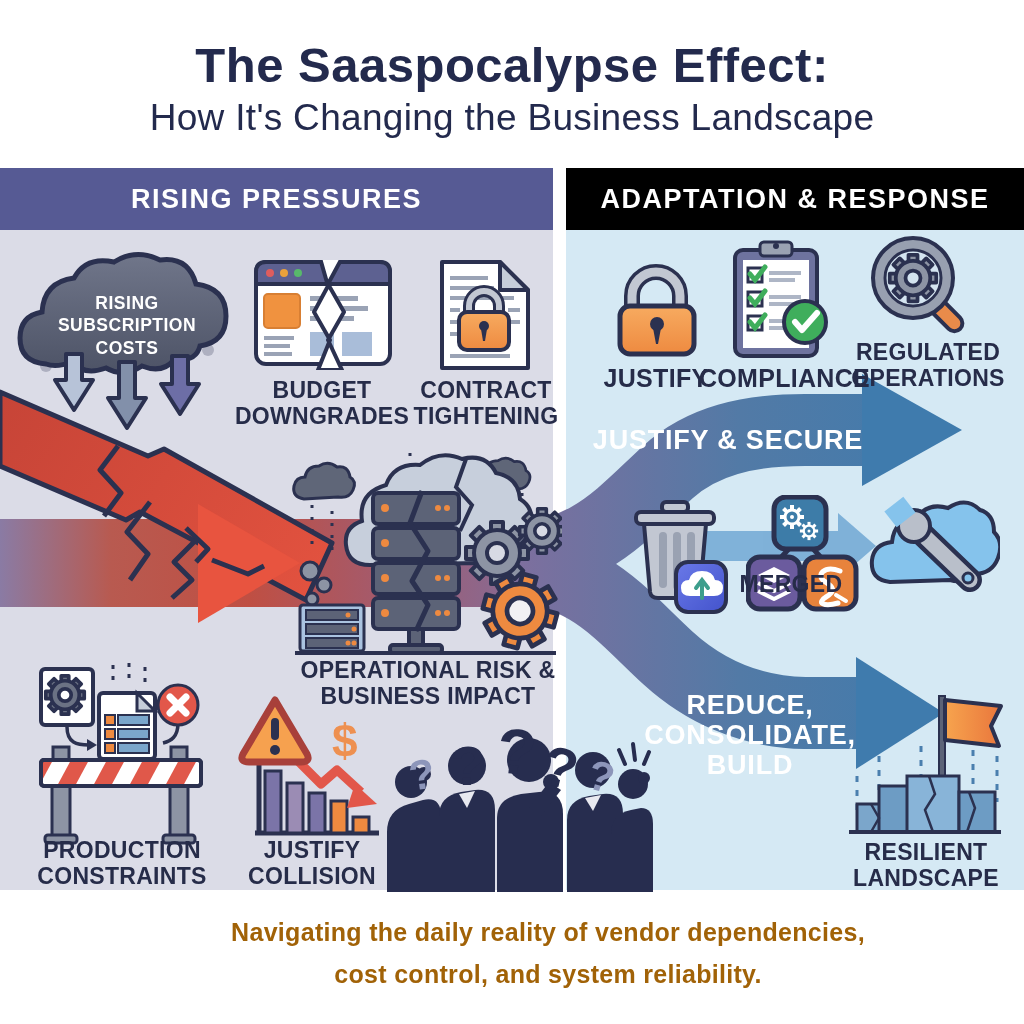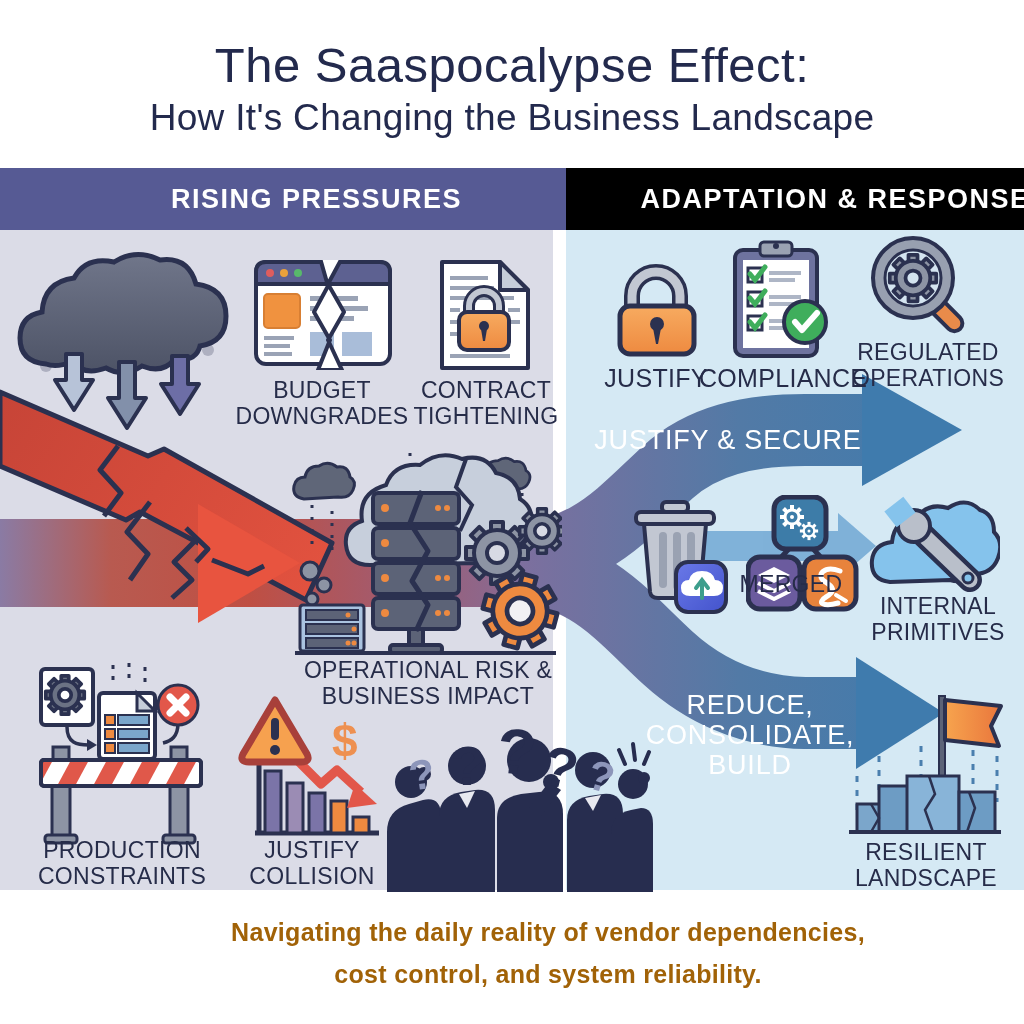--- a/index.html
+++ b/index.html
@@ -14,7 +14,7 @@
   .hdr span{color:#fff;font-size:27px;font-weight:800;letter-spacing:1.5px;}
   #flow{position:absolute;left:0;top:0;z-index:2;}
   .ic{position:absolute;z-index:3;}
-  .lbl{position:absolute;z-index:4;text-align:center;font-weight:400;color:#262c49;
+  .lbl{position:absolute;z-index:4;text-align:center;font-weight:700;color:#262c49;
        white-space:pre-line;line-height:1.12;letter-spacing:.3px;}
   .title1{left:0;width:1024px;top:38px;font-size:49px;color:#232a4d;letter-spacing:.5px;}
   .title2{left:0;width:1024px;top:97px;font-size:37px;font-weight:400;color:#232a4d;}

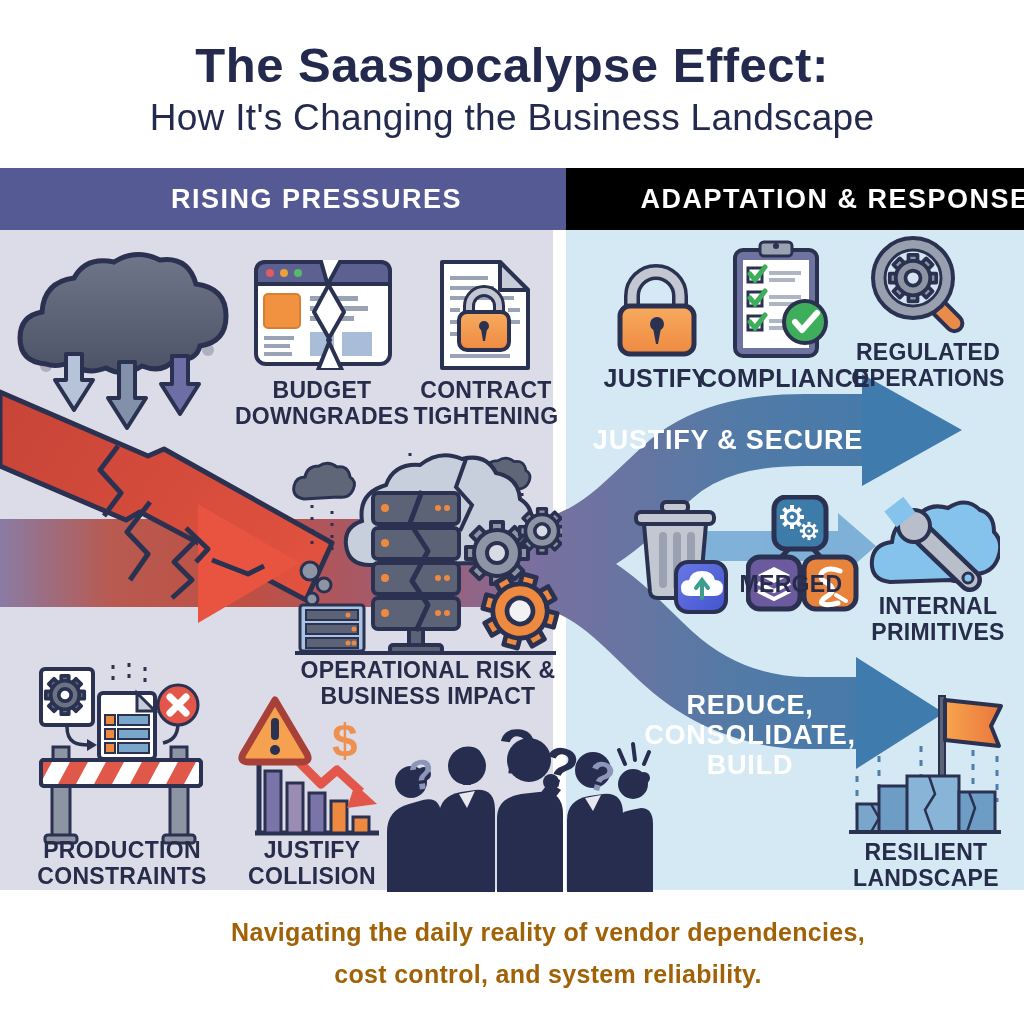--- a/index.html
+++ b/index.html
@@ -8,7 +8,7 @@
   .panel{position:absolute;top:230px;height:660px;z-index:1;}
   #panelL{left:0;width:553px;background:#dbdce7;}
   #panelR{left:566px;width:458px;background:#d5e9f4;}
-  .hdr{position:absolute;top:168px;height:62px;z-index:1;display:flex;align-items:center;justify-content:center;padding-left:40px;}
+  .hdr{position:absolute;top:168px;height:62px;z-index:1;display:flex;align-items:center;justify-content:center;}
   #hdrL{left:0;width:553px;background:#565a94;}
   #hdrR{left:566px;width:458px;background:#000000;}
   .hdr span{color:#fff;font-size:27px;font-weight:800;letter-spacing:1.5px;}

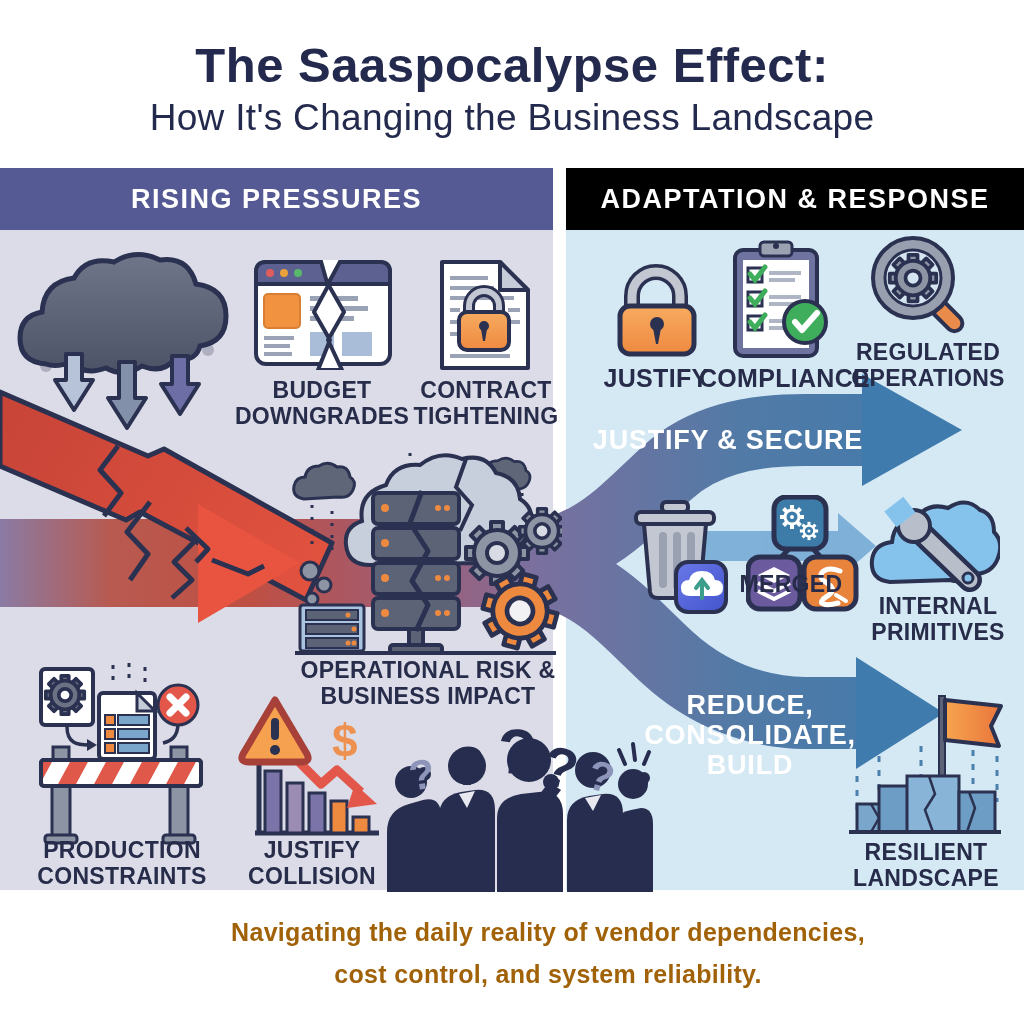--- a/index.html
+++ b/index.html
@@ -481,6 +481,9 @@
     <line x1="4" y1="142" x2="156" y2="142" stroke="#2b3150" stroke-width="4"></line>
   </svg>
 
+  <div class="lbl cloudTxt">RISING
+SUBSCRIPTION
+COSTS</div>
   <div class="lbl cap" style="left:222px;top:378px;width:200px">BUDGET
 DOWNGRADES</div>
   <div class="lbl cap" style="left:386px;top:378px;width:200px">CONTRACT

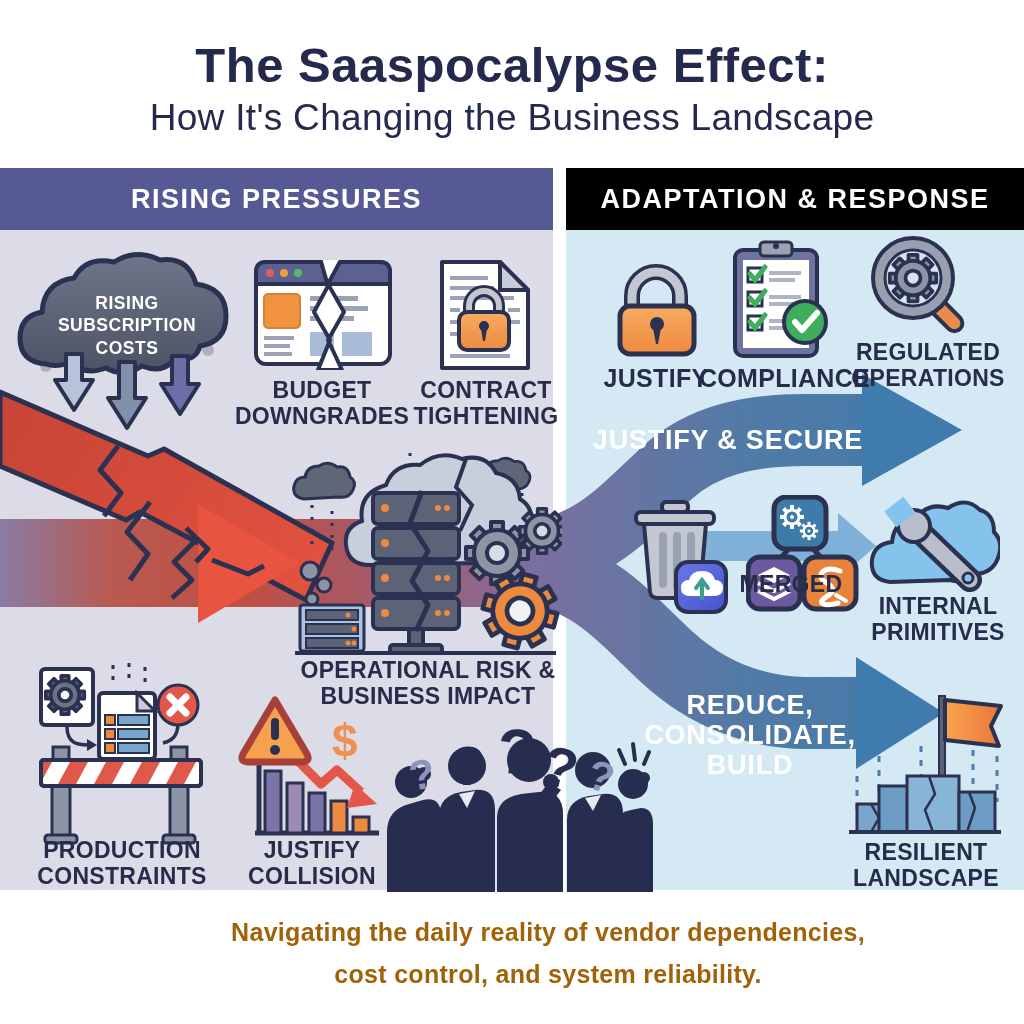--- a/index.html
+++ b/index.html
@@ -500,8 +500,6 @@
 OPERATIONS</div>
   <div class="lbl capW" style="left:588px;top:425px;width:280px">JUSTIFY &amp; SECURE</div>
   <div class="lbl cap" style="left:731px;top:572px;width:120px">MERGED</div>
-  <div class="lbl cap" style="left:858px;top:594px;width:160px">INTERNAL
-PRIMITIVES</div>
   <div class="lbl capW" style="left:590px;top:690px;width:320px">REDUCE, CONSOLIDATE,
 BUILD</div>
   <div class="lbl cap" style="left:846px;top:840px;width:160px">RESILIENT

